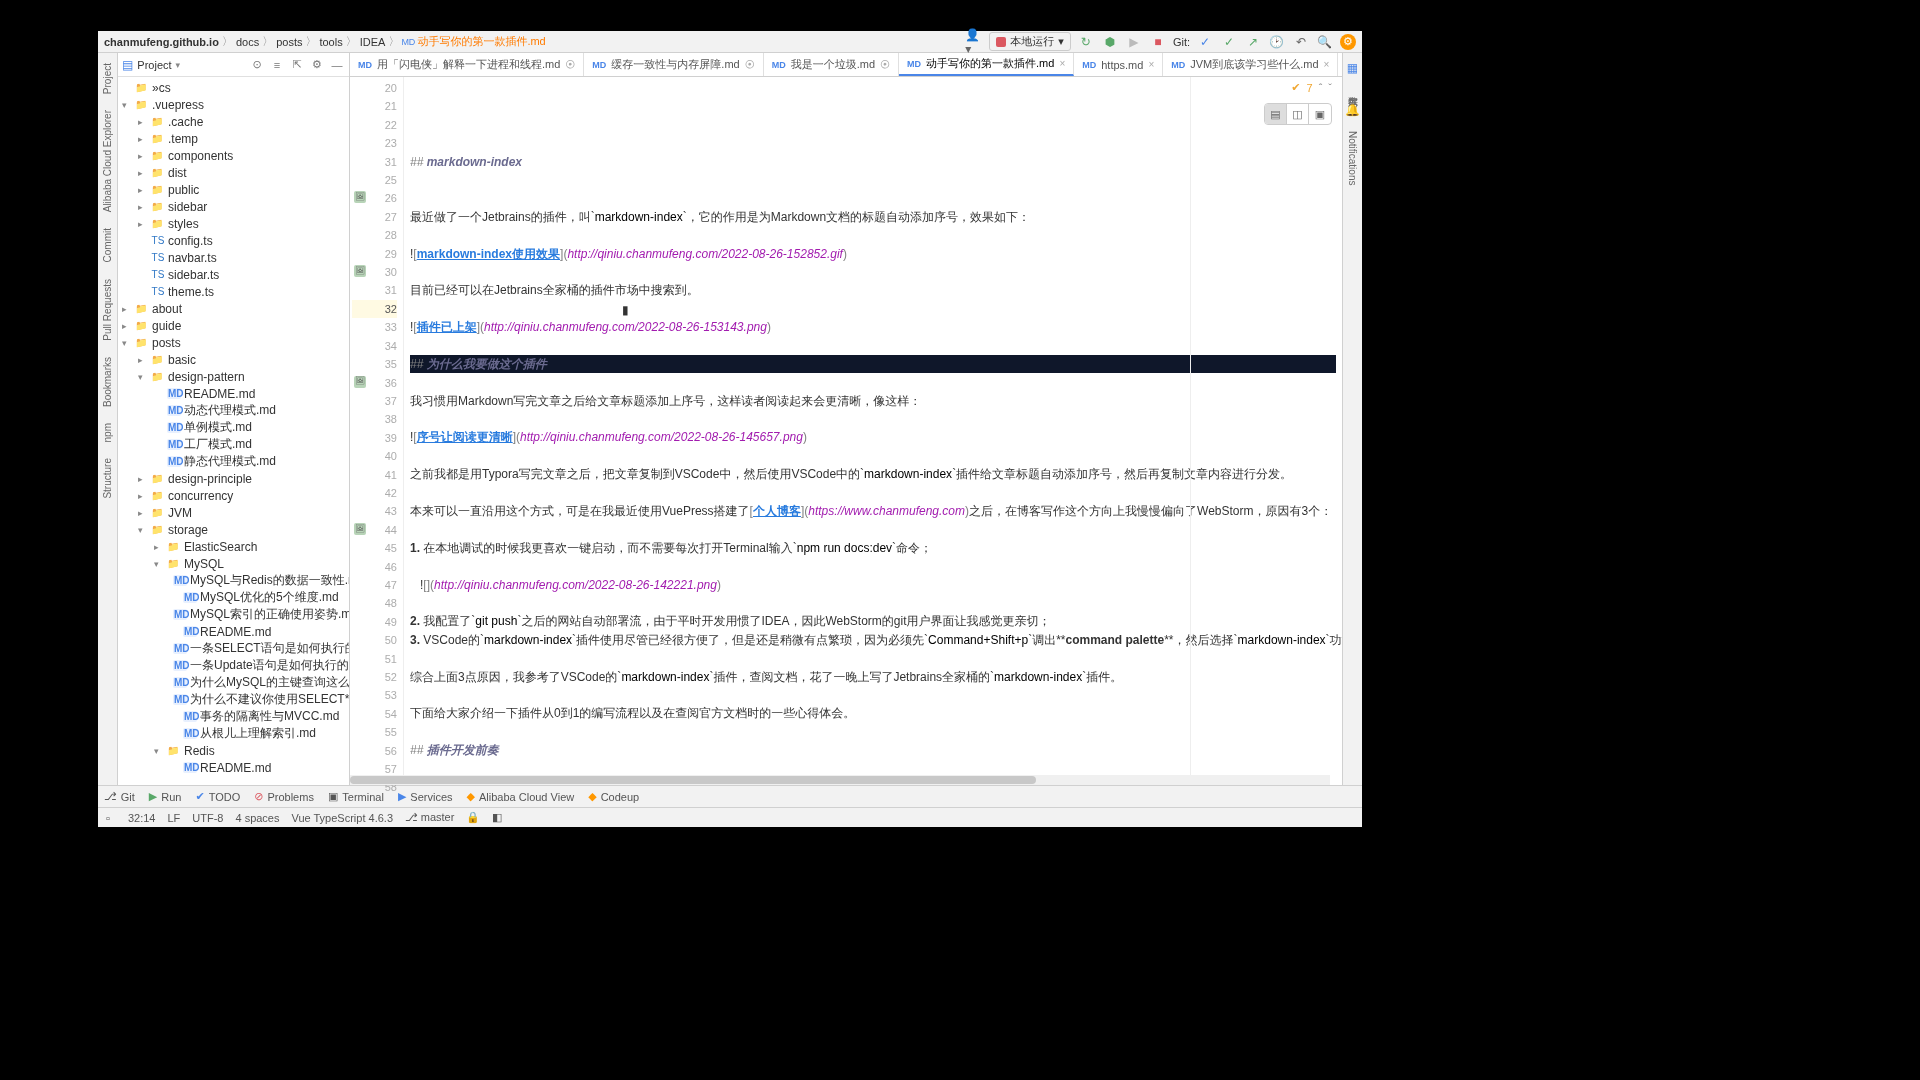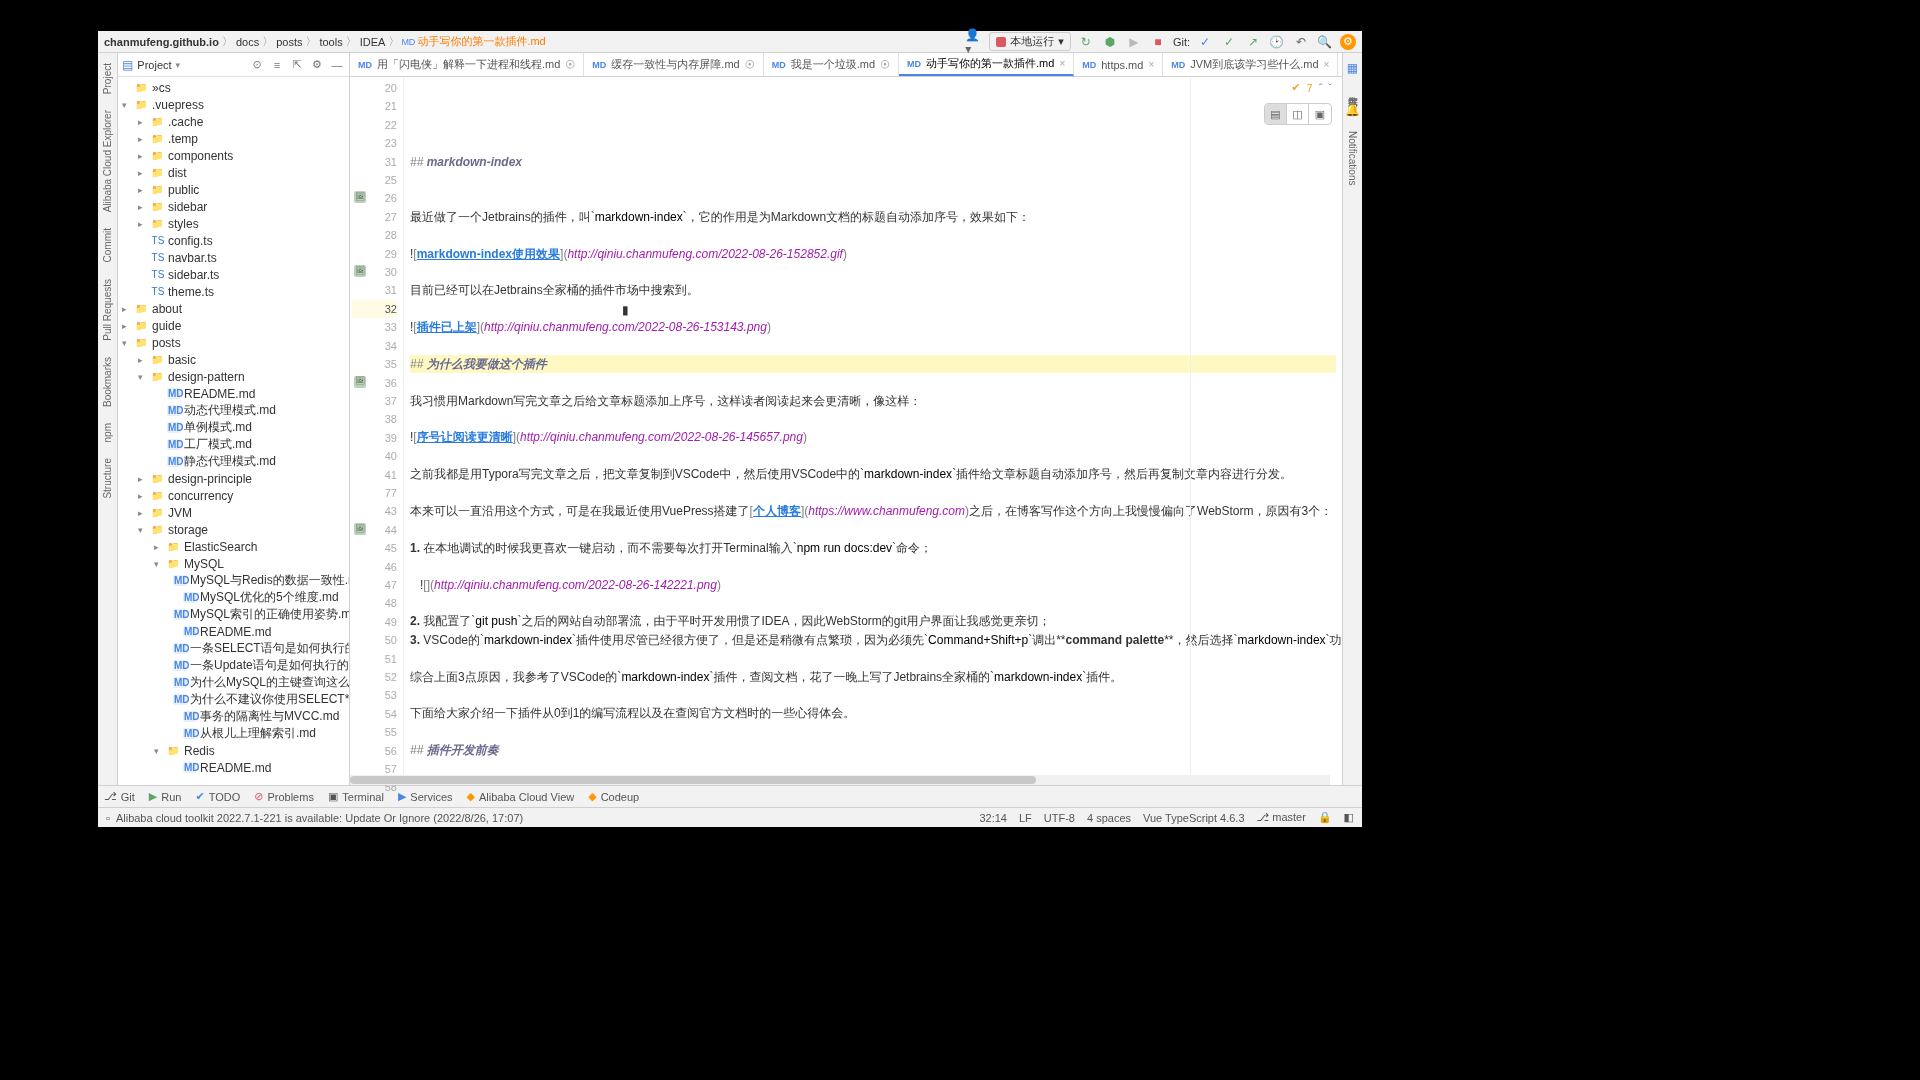--- a/index.html
+++ b/index.html
@@ -46,7 +46,7 @@
 .gutter-line.curr { background: #fffae3; color: #555; }
 .code { flex: 1; font-family: "JetBrains Mono", Menlo, monospace; font-size: 12px; line-height: 18.4px; padding: 2px 6px; overflow: hidden; white-space: pre; color: #333; position: relative; }
 .code .ln { height: 18.4px; }
-.code .ln.curr { background: #fef9c3; }
+.code .ln.curr { background: #0f172a; }
 .md-h { color: #808080; font-style: italic; }
 .md-ht { color: #6a6a8f; font-style: italic; font-weight: bold;}
 .md-code { color: #000; }

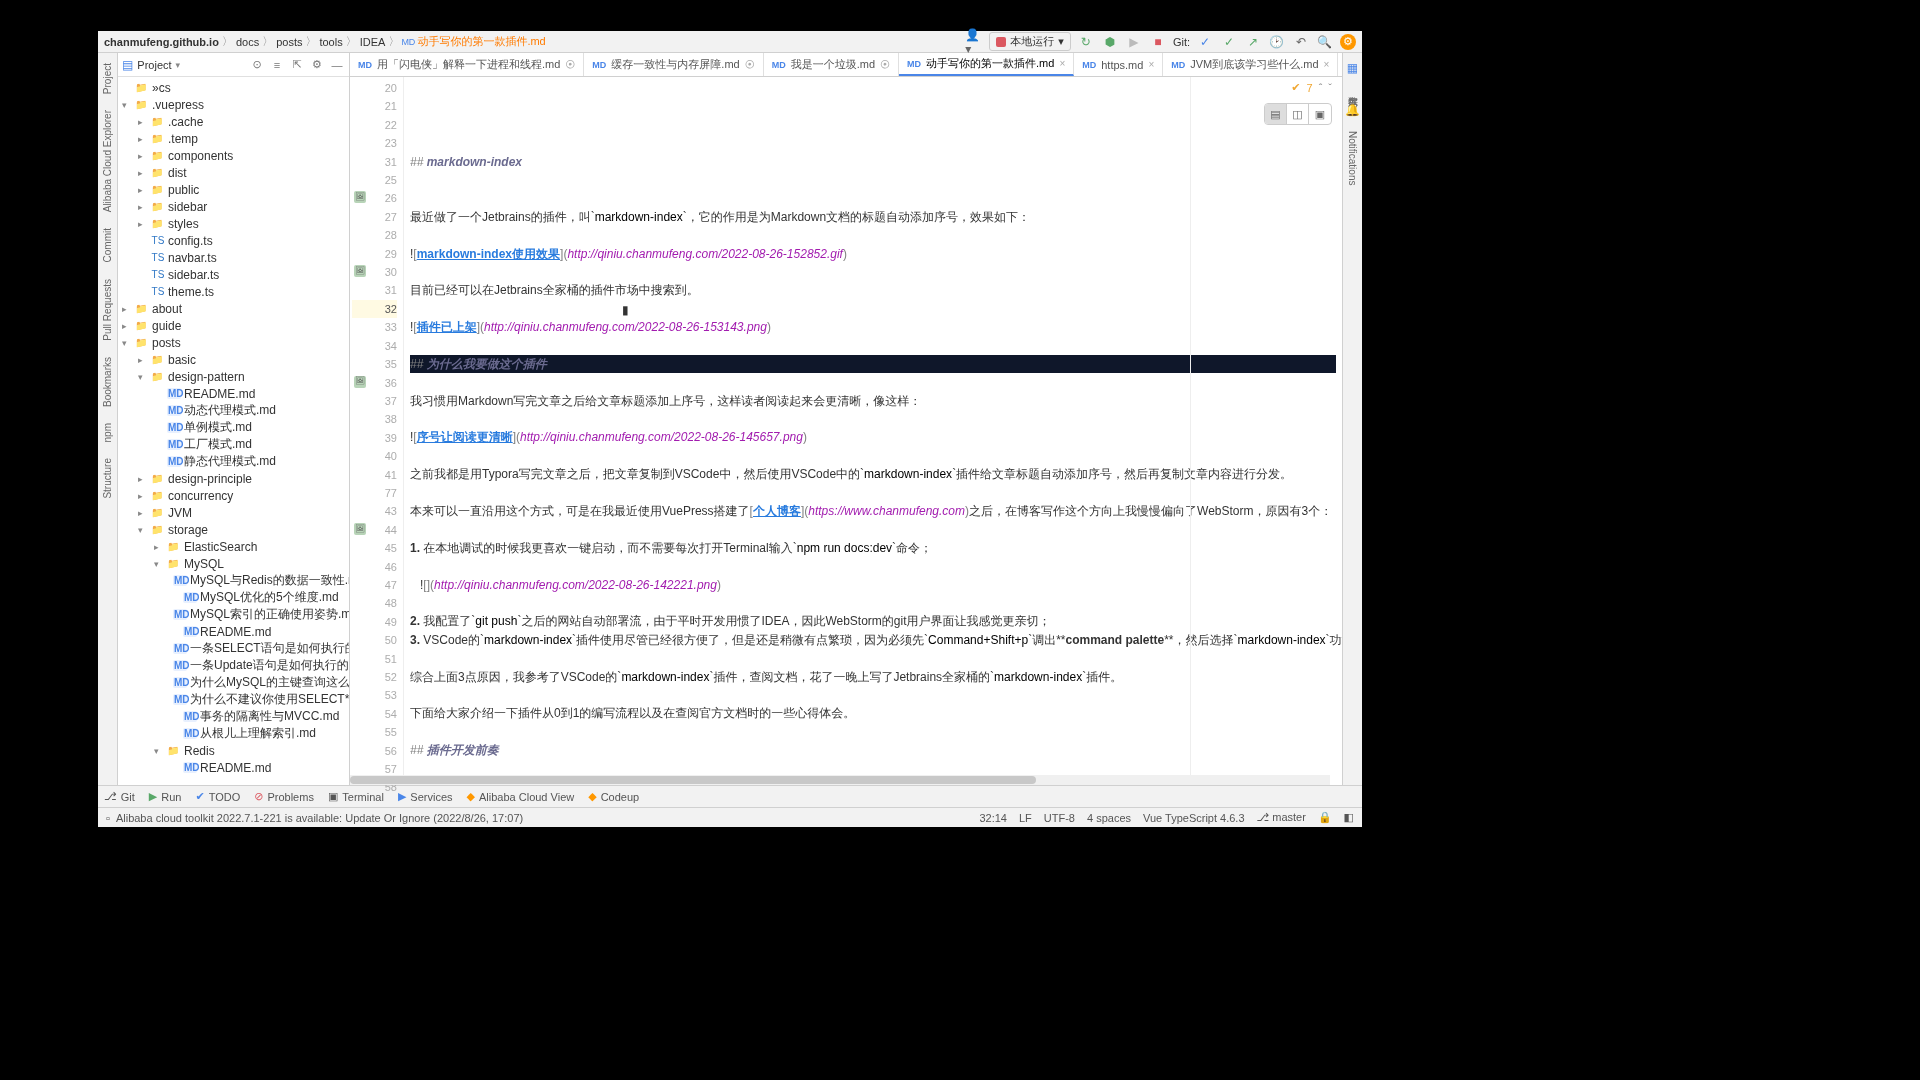--- a/index.html
+++ b/index.html
@@ -408,7 +408,7 @@
             <div class="gutter-line">39</div>
             <div class="gutter-line">40</div>
             <div class="gutter-line">41</div>
-            <div class="gutter-line">77</div>
+            <div class="gutter-line">42</div>
             <div class="gutter-line">43</div>
             <div class="gutter-line">44<span class="gutter-icon">🖼</span></div>
             <div class="gutter-line">45</div>

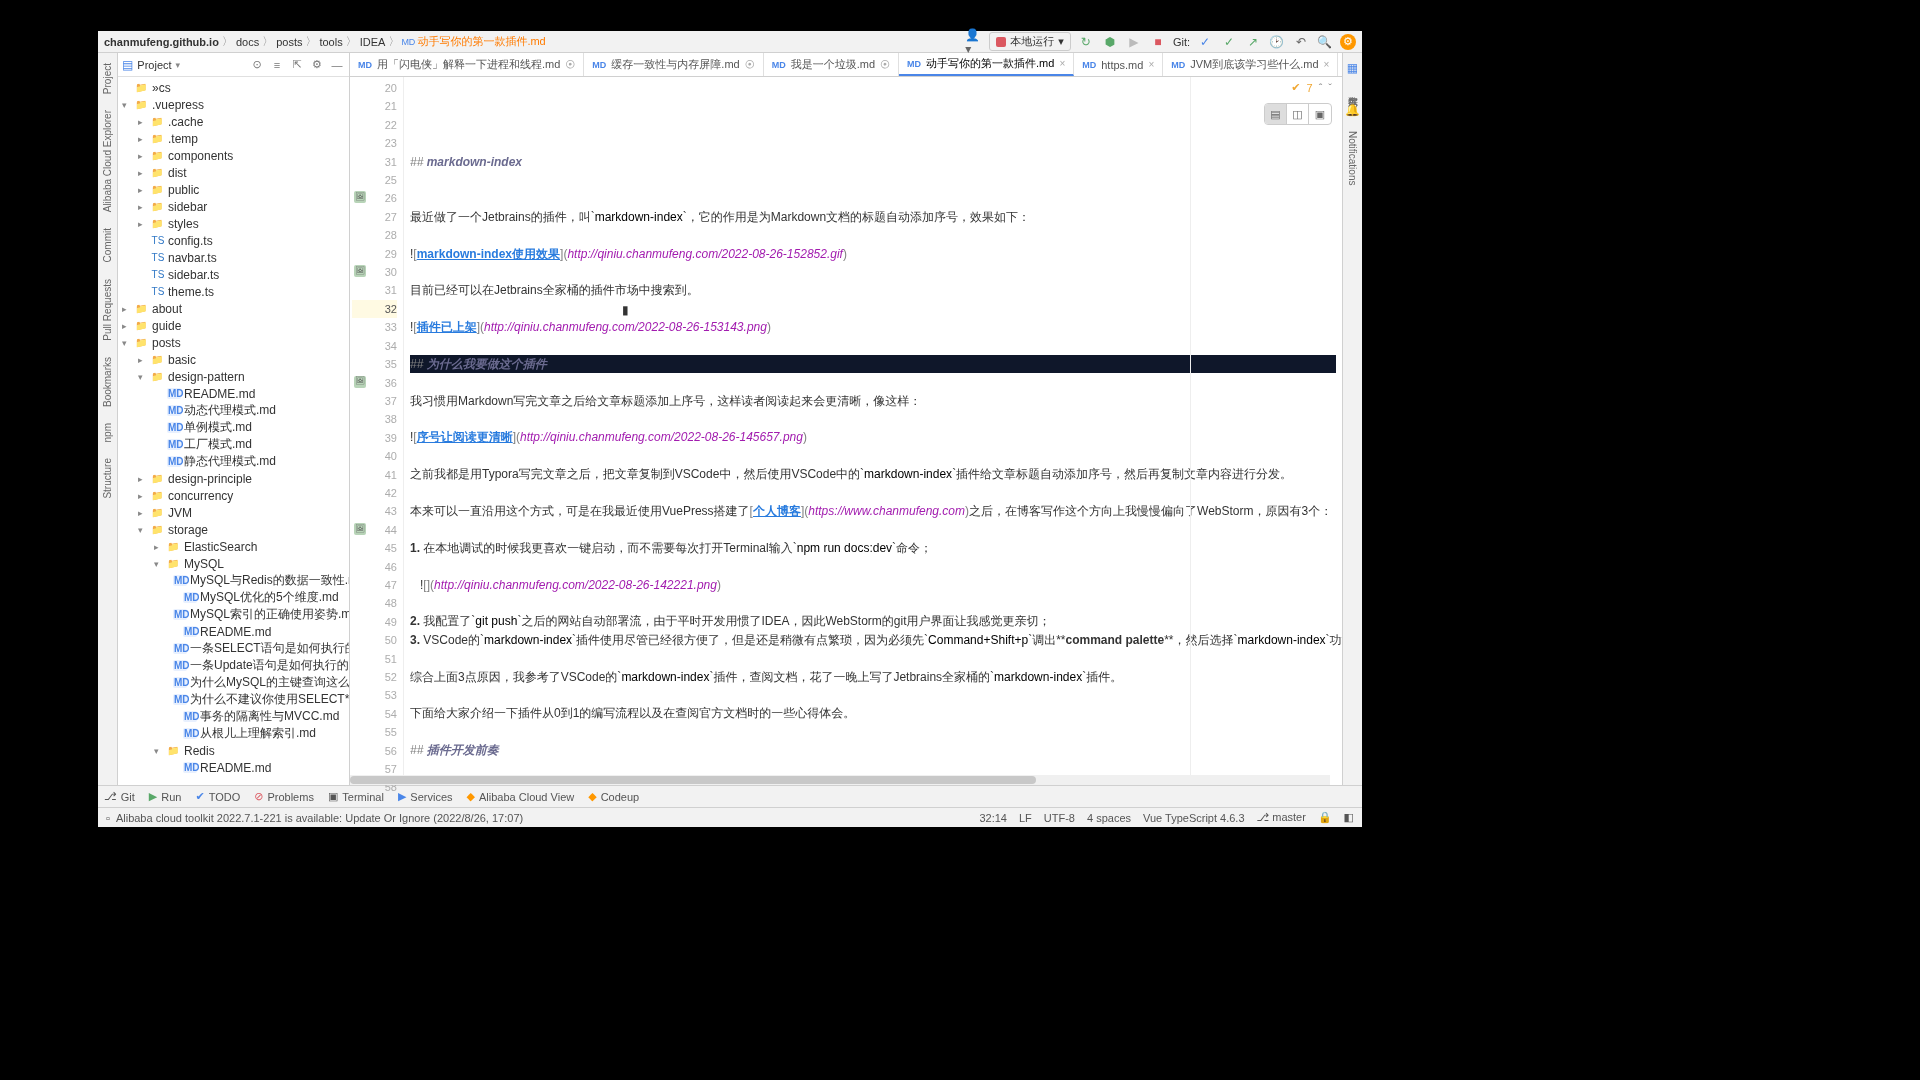--- a/index.html
+++ b/index.html
@@ -493,7 +493,6 @@
 
   <div class="status-bar">
     <span style="margin-right:6px">▫</span>
-    <span class="msg">Alibaba cloud toolkit 2022.7.1-221 is available: Update Or Ignore (2022/8/26, 17:07)</span>
     <span class="st">32:14</span>
     <span class="st">LF</span>
     <span class="st">UTF-8</span>

